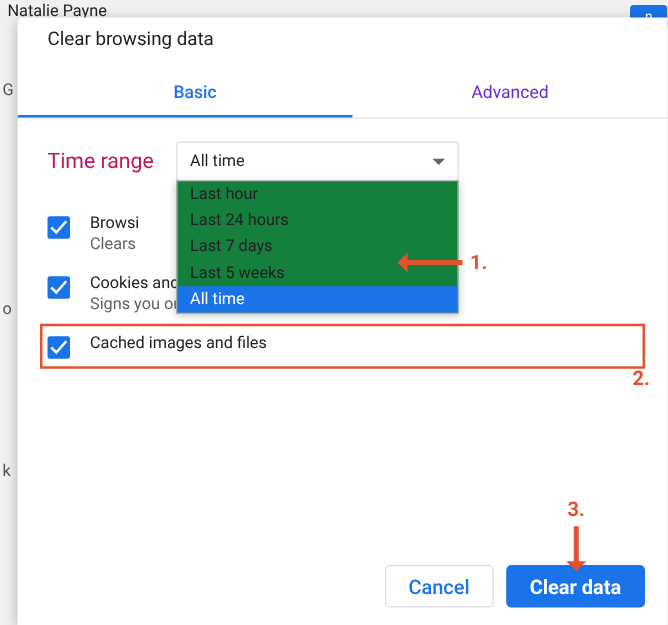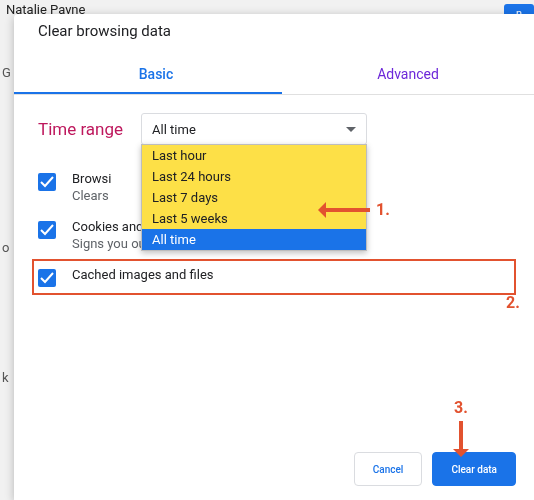--- a/index.html
+++ b/index.html
@@ -18,7 +18,7 @@
   .timerow-label { font-size: 17px; color: #be185d; }
   .dropdown { position: relative; width: 226px; }
   .dd-btn { width: 100%; height: 32px; border: 1px solid #dadce0; border-radius: 3px; background: #fff; display: flex; align-items: center; justify-content: space-between; padding: 0 10px; font-size: 13px; color: #202124; cursor: pointer; }
-  .dd-list { position: absolute; top: 31px; left: 0; width: 100%; background: #fde047; border: 1px solid #bdbdbd; box-shadow: 0 2px 6px rgba(0,0,0,0.25); z-index: 10; }
+  .dd-list { position: absolute; top: 31px; left: 0; width: 100%; background: #15803d; border: 1px solid #bdbdbd; box-shadow: 0 2px 6px rgba(0,0,0,0.25); z-index: 10; }
   .dd-item { padding: 3px 10px; font-size: 13px; color: #202124; cursor: pointer; }
   .dd-item.selected { background: #1a73e8; color: #fff; }
   .check-row { display: flex; gap: 16px; padding: 8px 0; }

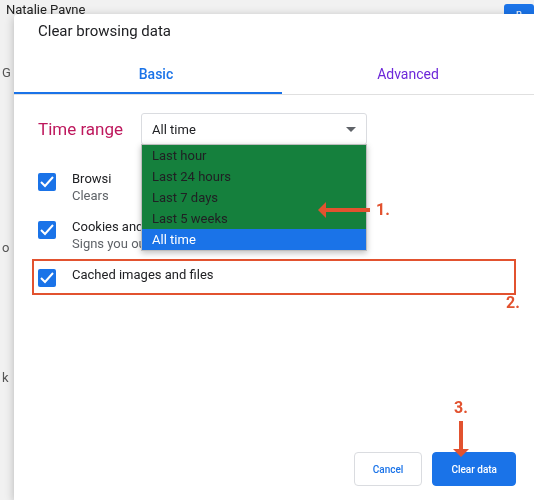--- a/index.html
+++ b/index.html
@@ -28,7 +28,7 @@
   .check-title { color: #202124; }
   .check-desc { color: #5f6368; margin-top: 2px; }
   .footer { position: absolute; bottom: 14px; right: 18px; display: flex; gap: 10px; }
-  .btn { height: 34px; padding: 0 18px; border-radius: 4px; font-size: 10px; font-weight: 500; cursor: pointer; display: flex; align-items: center; }
+  .btn { height: 34px; padding: 0 18px; border-radius: 4px; font-size: 16px; font-weight: 500; cursor: pointer; display: flex; align-items: center; }
   .btn-secondary { background: #fff; border: 1px solid #dadce0; color: #1a73e8; }
   .btn-primary { background: #1a73e8; border: 1px solid #1a73e8; color: #fff; }
   .highlight { border: 2px solid #e2522f; padding: 6px 4px; margin-left: -6px; margin-right: -6px; }

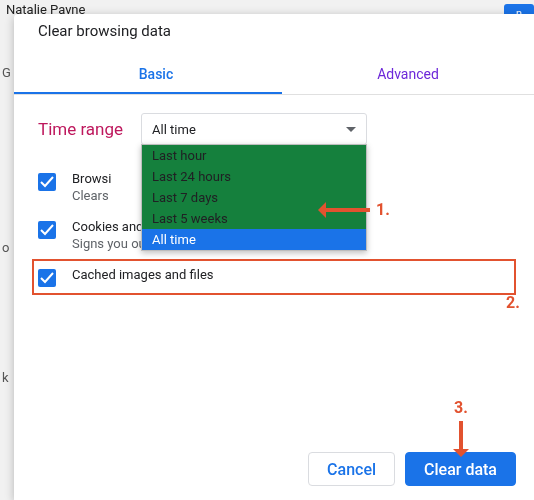--- a/index.html
+++ b/index.html
@@ -30,7 +30,7 @@
   .footer { position: absolute; bottom: 14px; right: 18px; display: flex; gap: 10px; }
   .btn { height: 34px; padding: 0 18px; border-radius: 4px; font-size: 16px; font-weight: 500; cursor: pointer; display: flex; align-items: center; }
   .btn-secondary { background: #fff; border: 1px solid #dadce0; color: #1a73e8; }
-  .btn-primary { background: #1a73e8; border: 1px solid #1a73e8; color: #fff; }
+  .btn-primary { background: #1a73e8; border: 1px solid #1a73e8; color: #fff; font-weight: bold; }
   .highlight { border: 2px solid #e2522f; padding: 6px 4px; margin-left: -6px; margin-right: -6px; }
   
   .anno { position: absolute; z-index: 20; pointer-events: none; }

